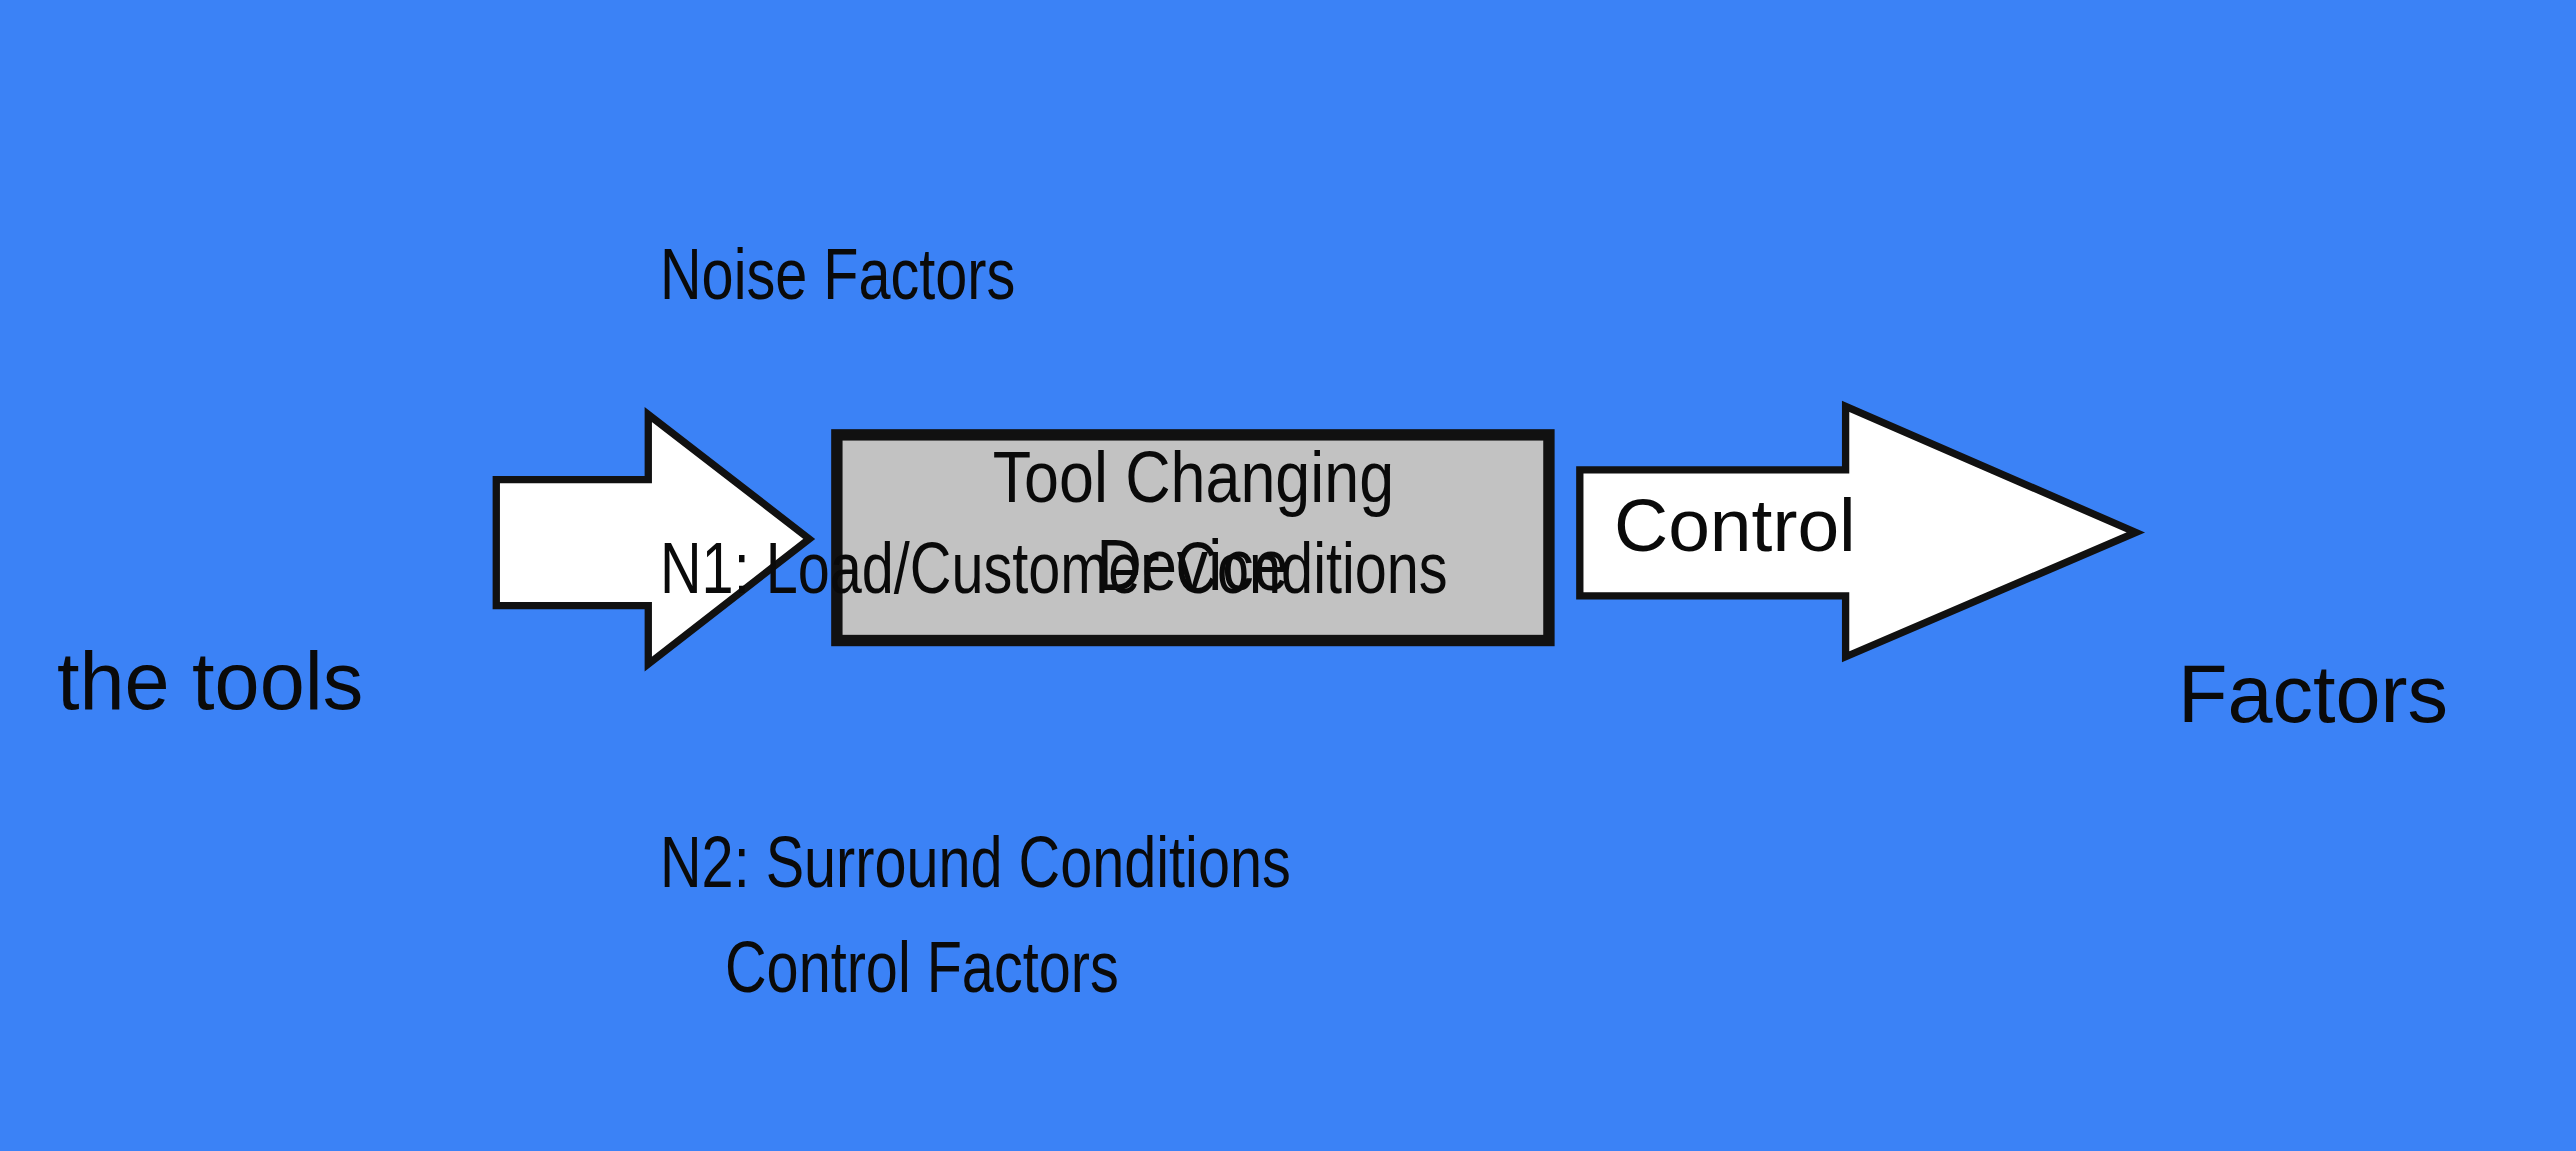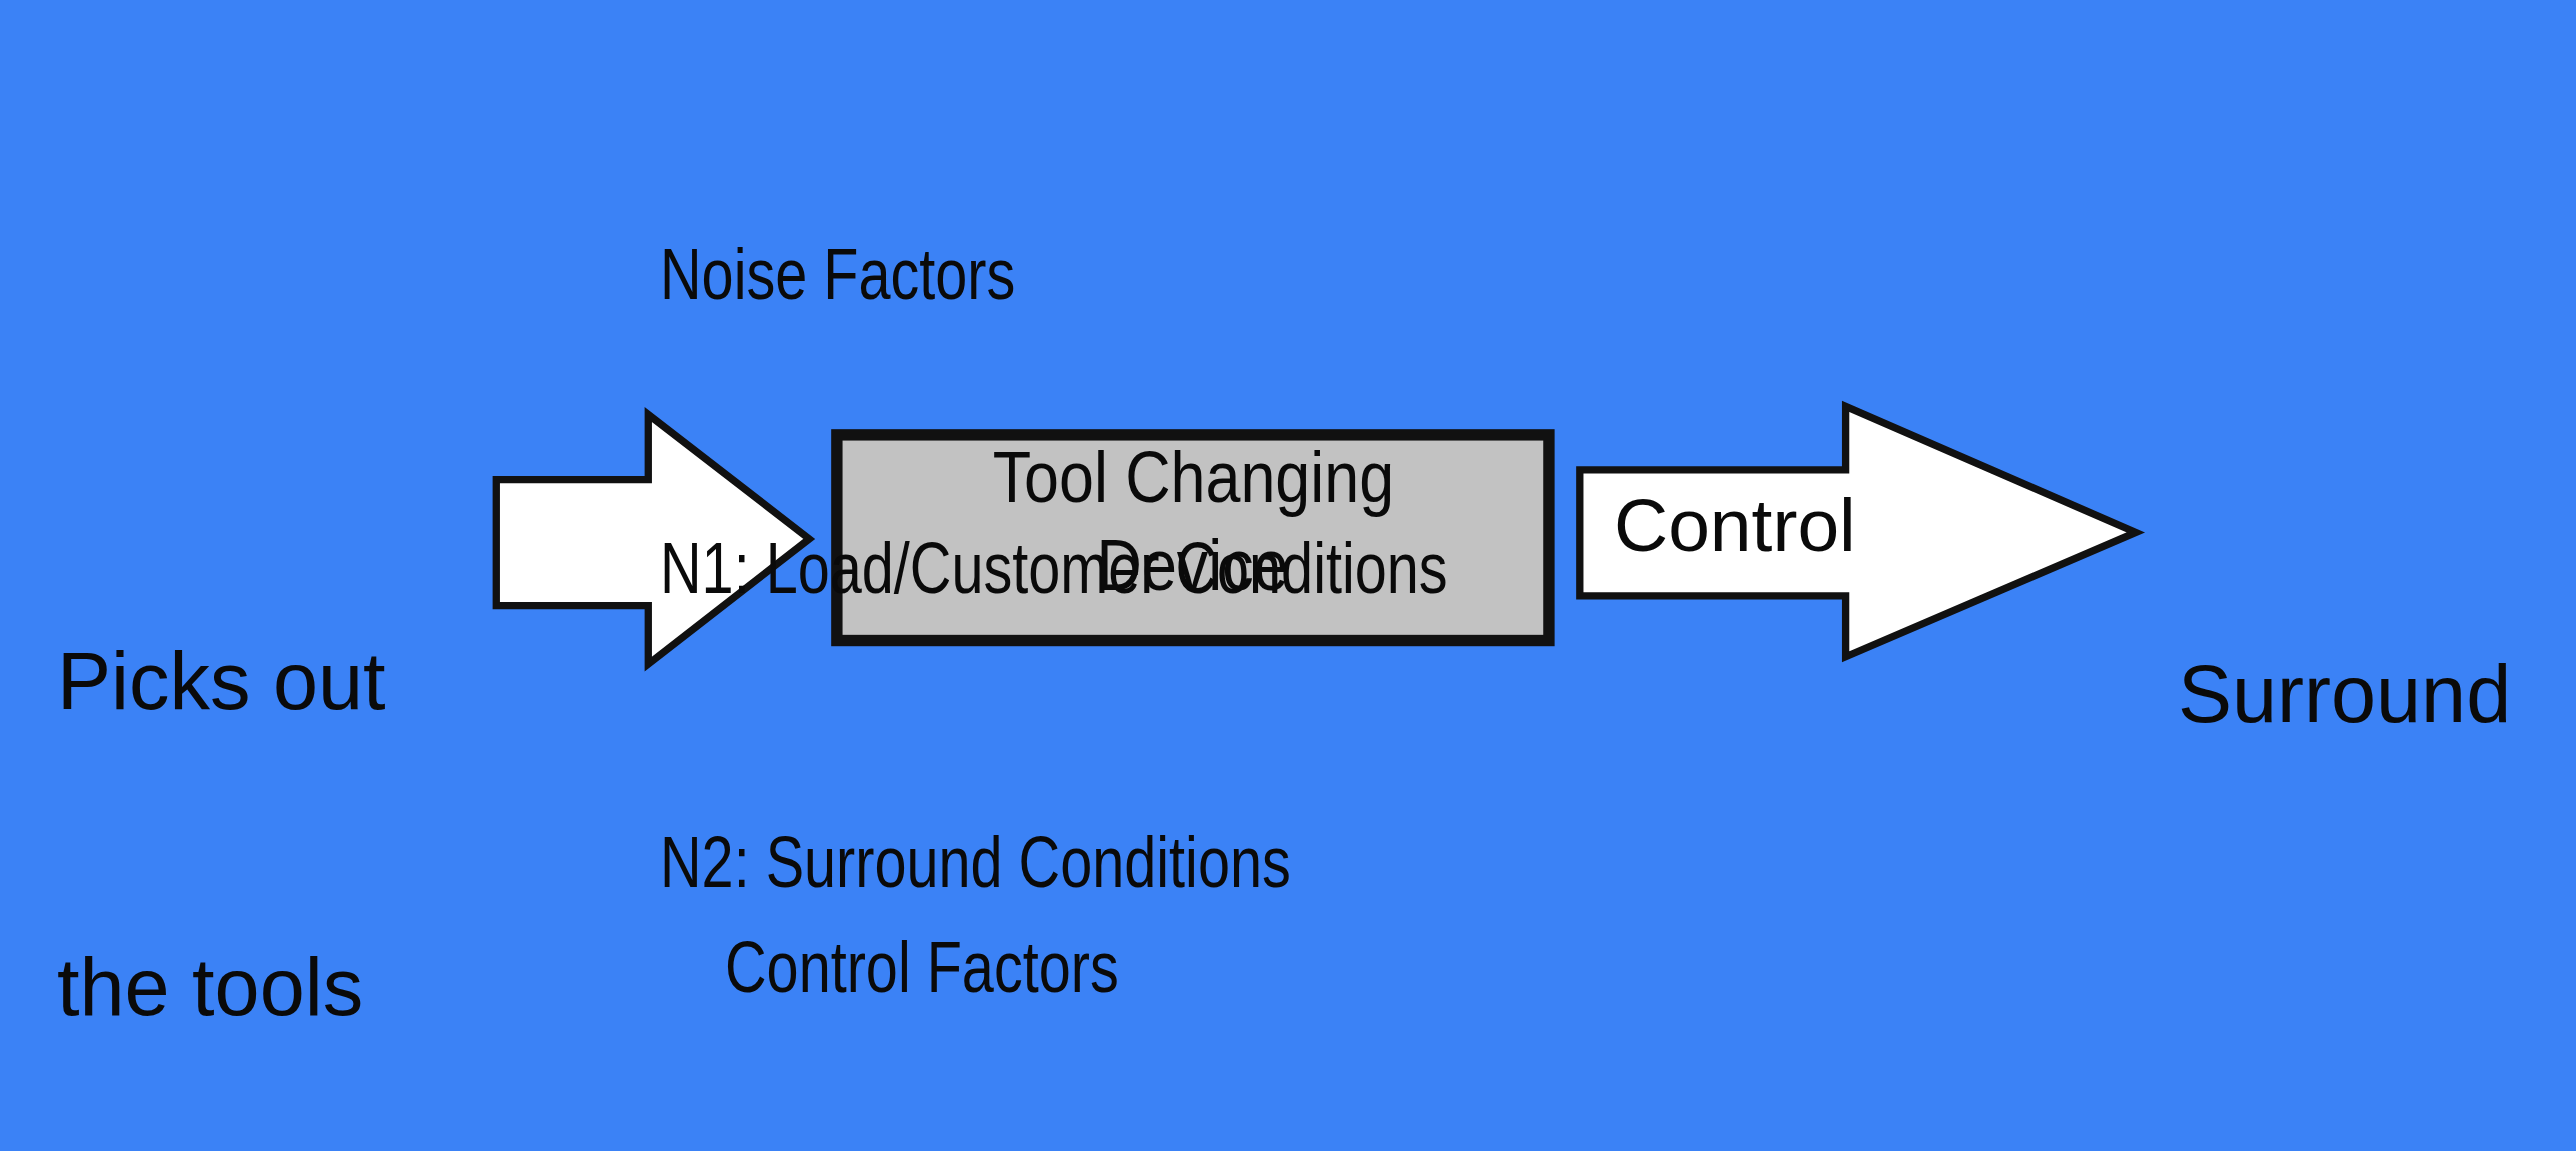--- a/index.html
+++ b/index.html
@@ -150,7 +150,6 @@
   </div>
 
   <div class="txt caption" id="input-source-caption">
-    <div>Picks out</div>
     <div>the tools</div>
   </div>
 

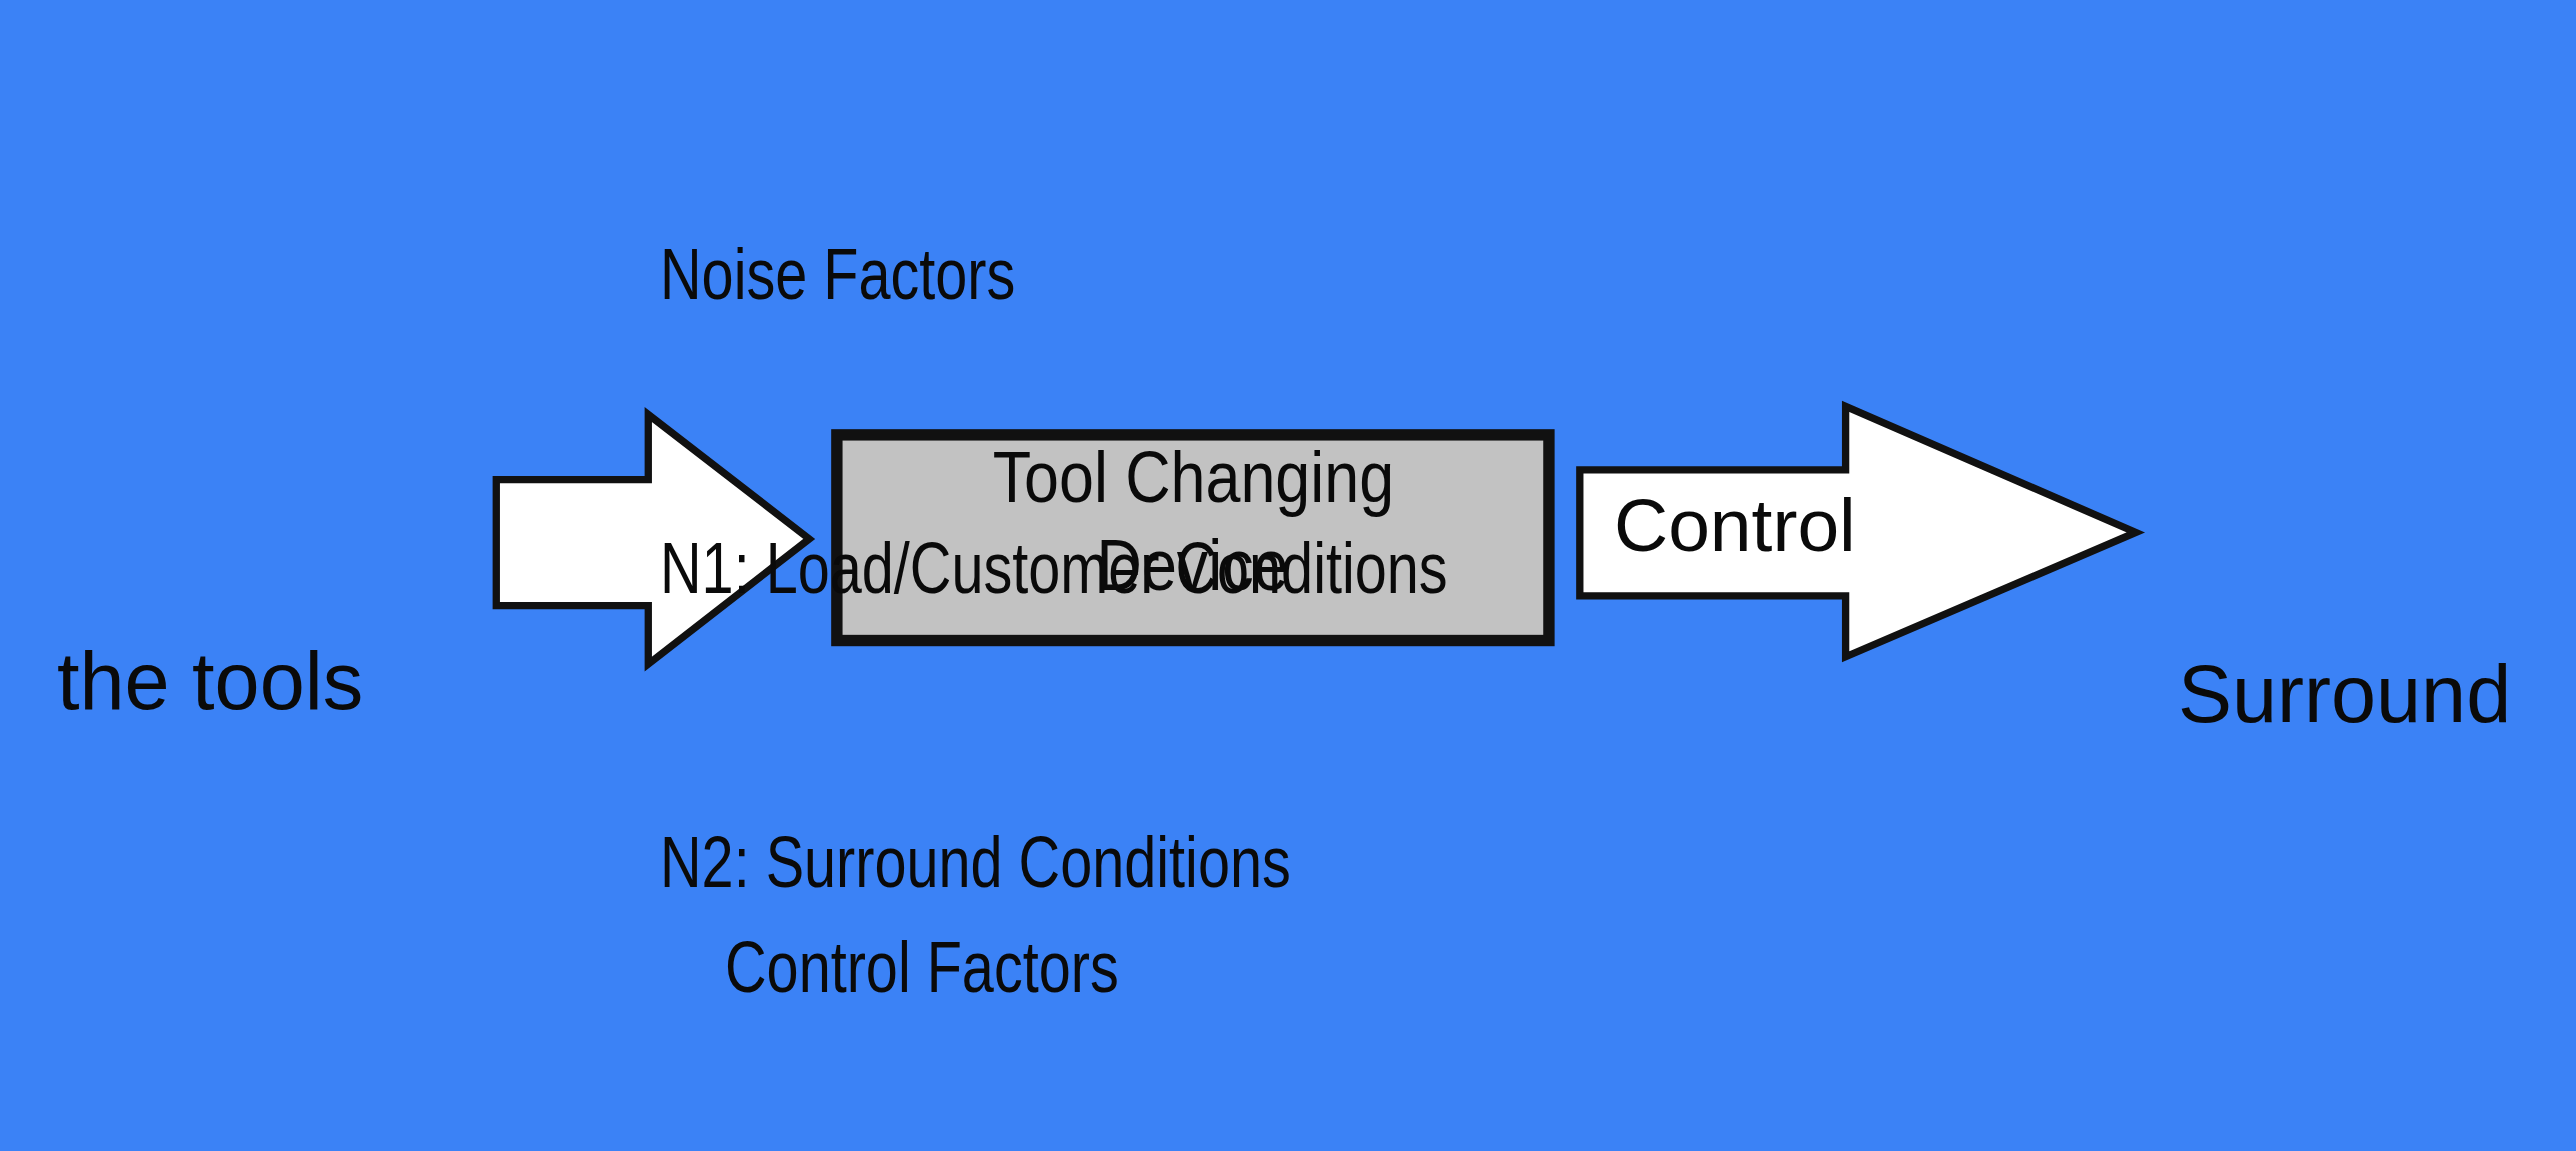--- a/index.html
+++ b/index.html
@@ -162,7 +162,7 @@
   <div class="arrow-label" id="response-arrow-label">Control</div>
 
   <div class="txt caption" id="output-target-caption">
-    <div>Surround</div>
+    <div>Factors</div>
   </div>
 
   <div class="txt condensed" id="control-factors">

